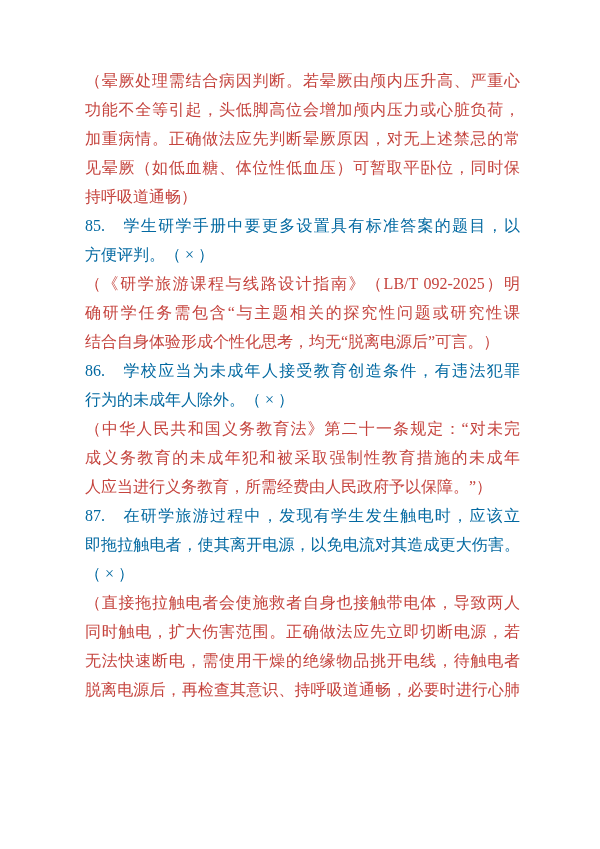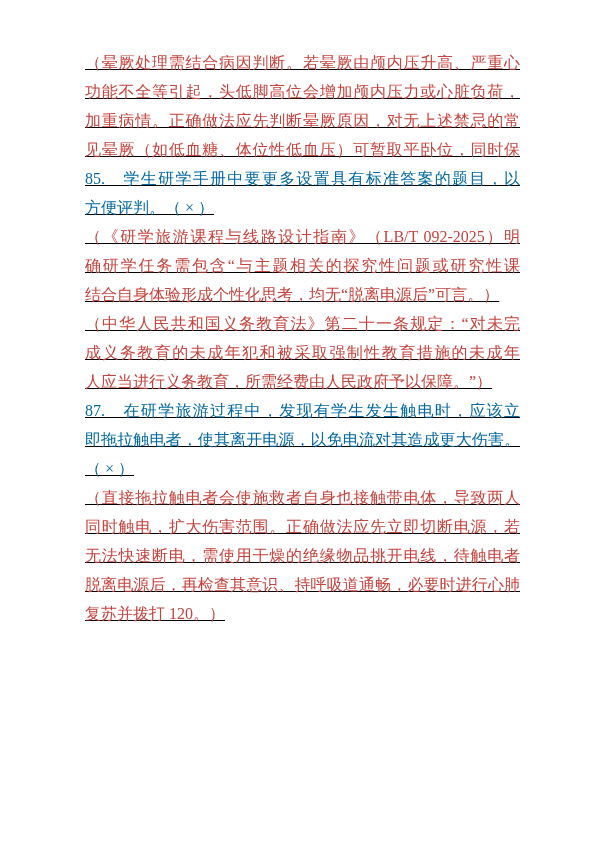--- a/index.html
+++ b/index.html
@@ -18,9 +18,8 @@
   .text-block {
     position: absolute;
     left: 85px;
-    top: 48px;
+    top: 66px;
     width: 435px;
-    text-decoration: underline;
   }
   .line {
     font-size: 16px;

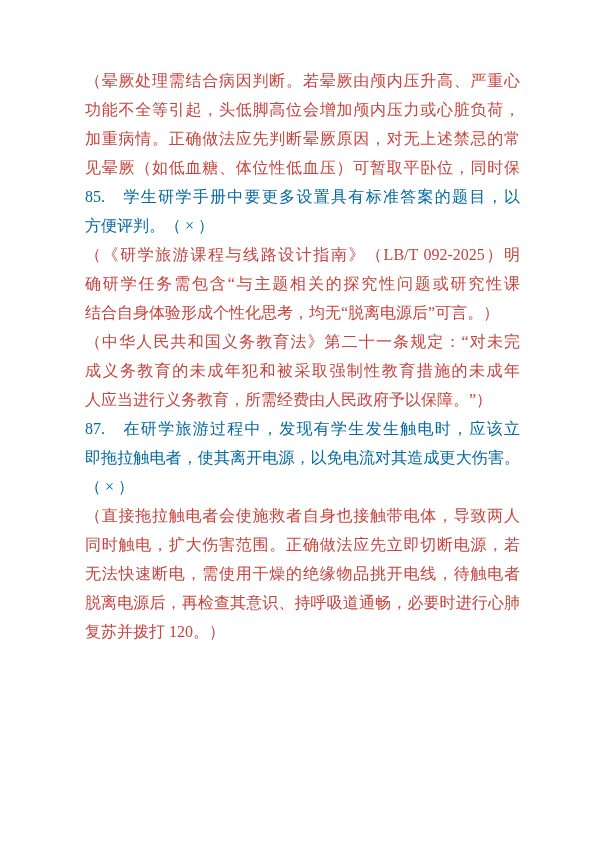--- a/index.html
+++ b/index.html
@@ -53,6 +53,7 @@
       <div class="line">功能不全等引起，头低脚高位会增加颅内压力或心脏负荷，</div>
       <div class="line">加重病情。正确做法应先判断晕厥原因，对无上述禁忌的常</div>
       <div class="line">见晕厥（如低血糖、体位性低血压）可暂取平卧位，同时保</div>
+      <div class="line last">持呼吸道通畅）</div>
     </section>
 
     <section class="question">

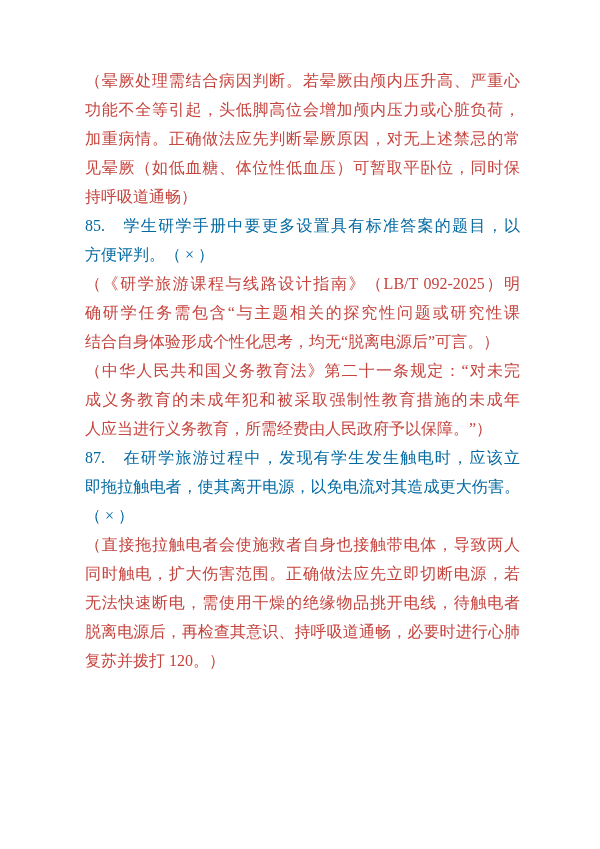--- a/index.html
+++ b/index.html
@@ -67,6 +67,10 @@
       <div class="line last">结合自身体验形成个性化思考，均无“脱离电源后”可言。）</div>
     </section>
 
+    <section class="question">
+      <div class="line">86.　学校应当为未成年人接受教育创造条件，有违法犯罪</div>
+      <div class="line last">行为的未成年人除外。（ × ）</div>
+    </section>
 
     <section class="explanation">
       <div class="line">（中华人民共和国义务教育法》第二十一条规定：“对未完</div>

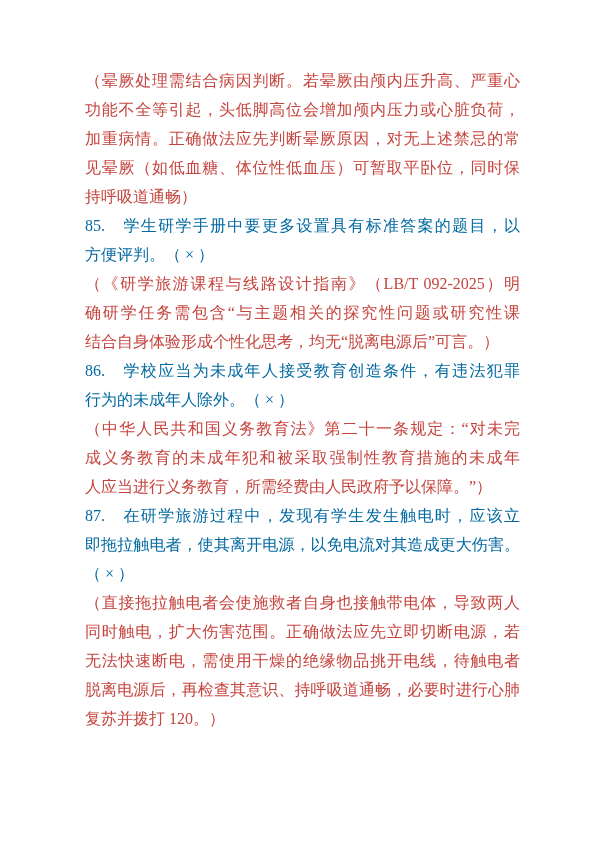--- a/index.html
+++ b/index.html
@@ -89,7 +89,6 @@
       <div class="line">同时触电，扩大伤害范围。正确做法应先立即切断电源，若</div>
       <div class="line">无法快速断电，需使用干燥的绝缘物品挑开电线，待触电者</div>
       <div class="line">脱离电源后，再检查其意识、持呼吸道通畅，必要时进行心肺</div>
-      <div class="line last">复苏并拨打 120。）</div>
     </section>
 
   </div>

